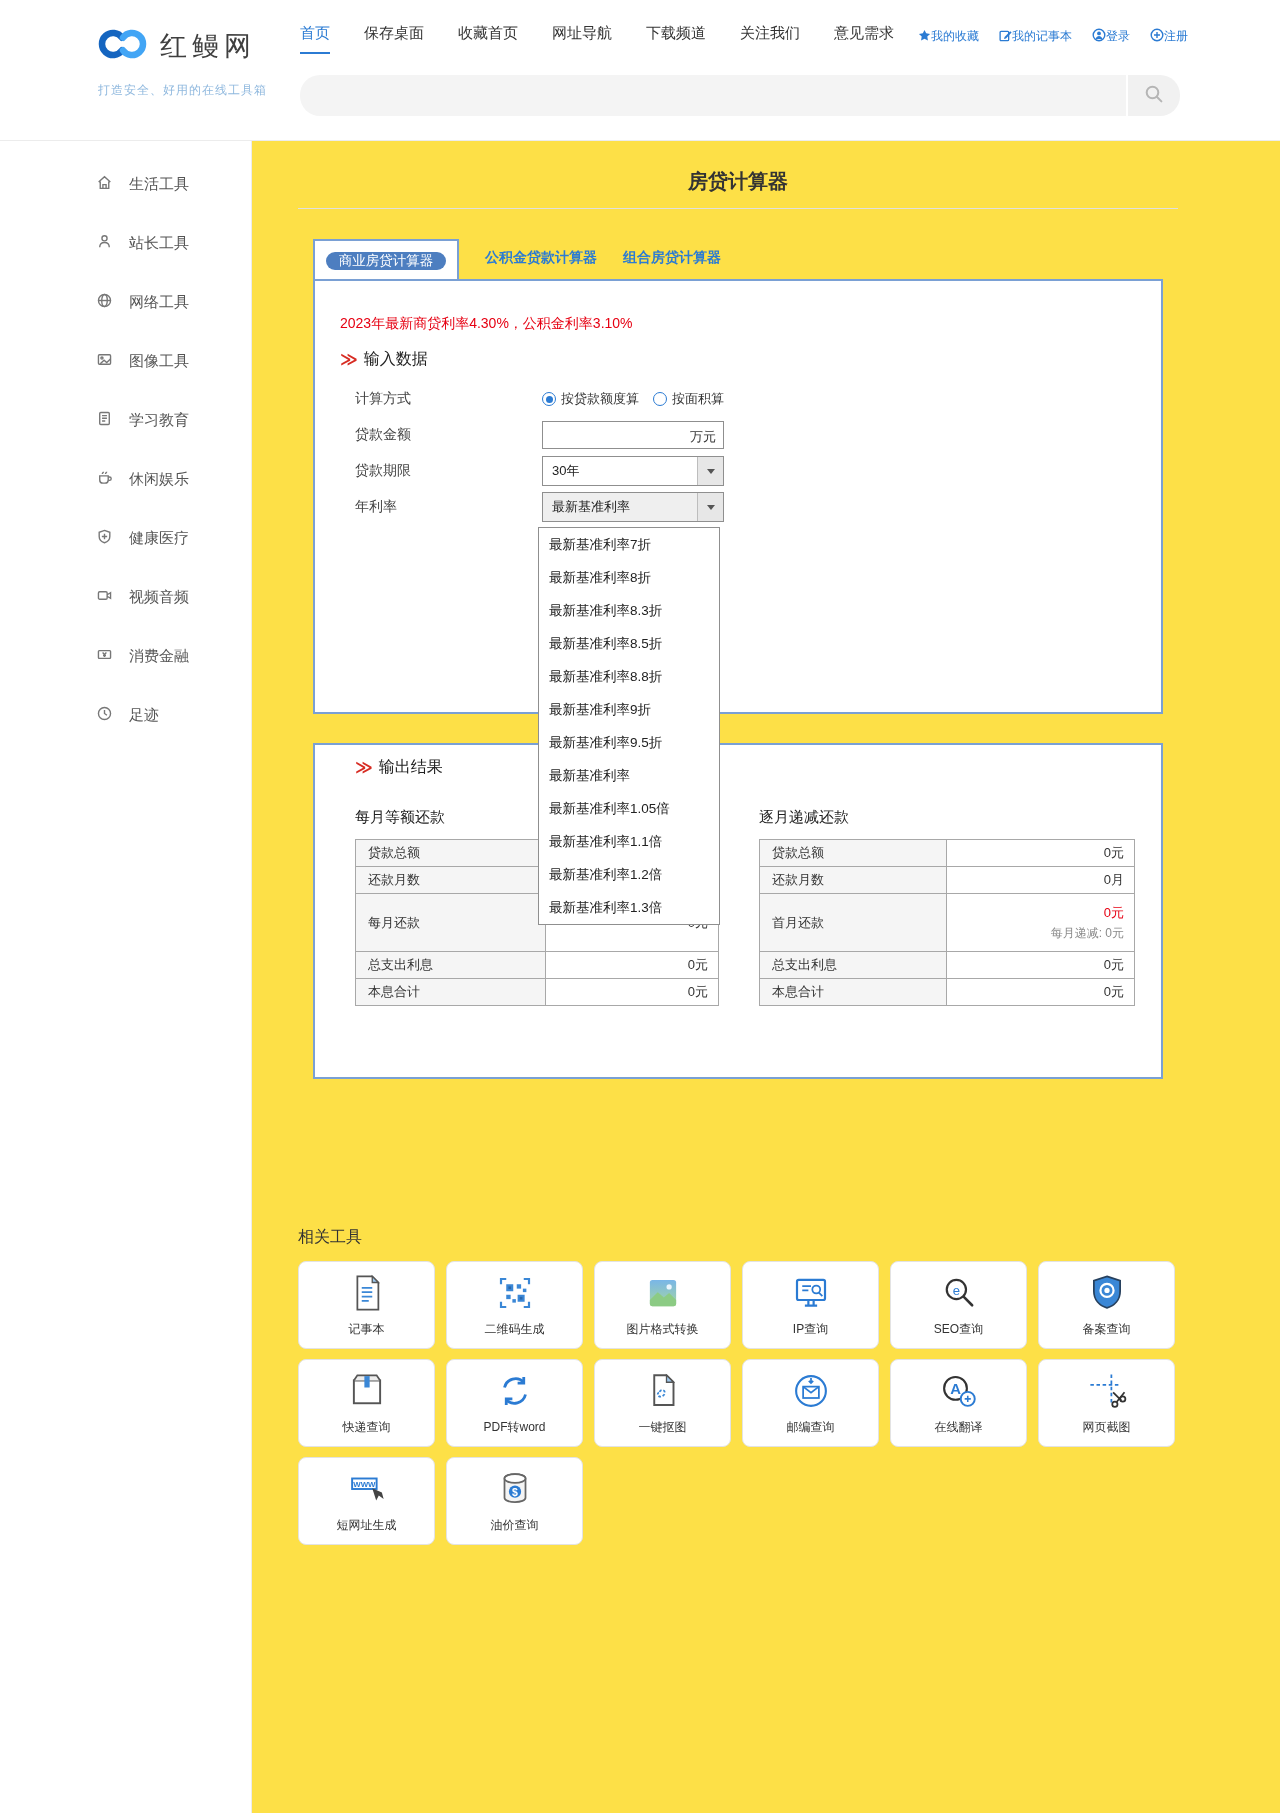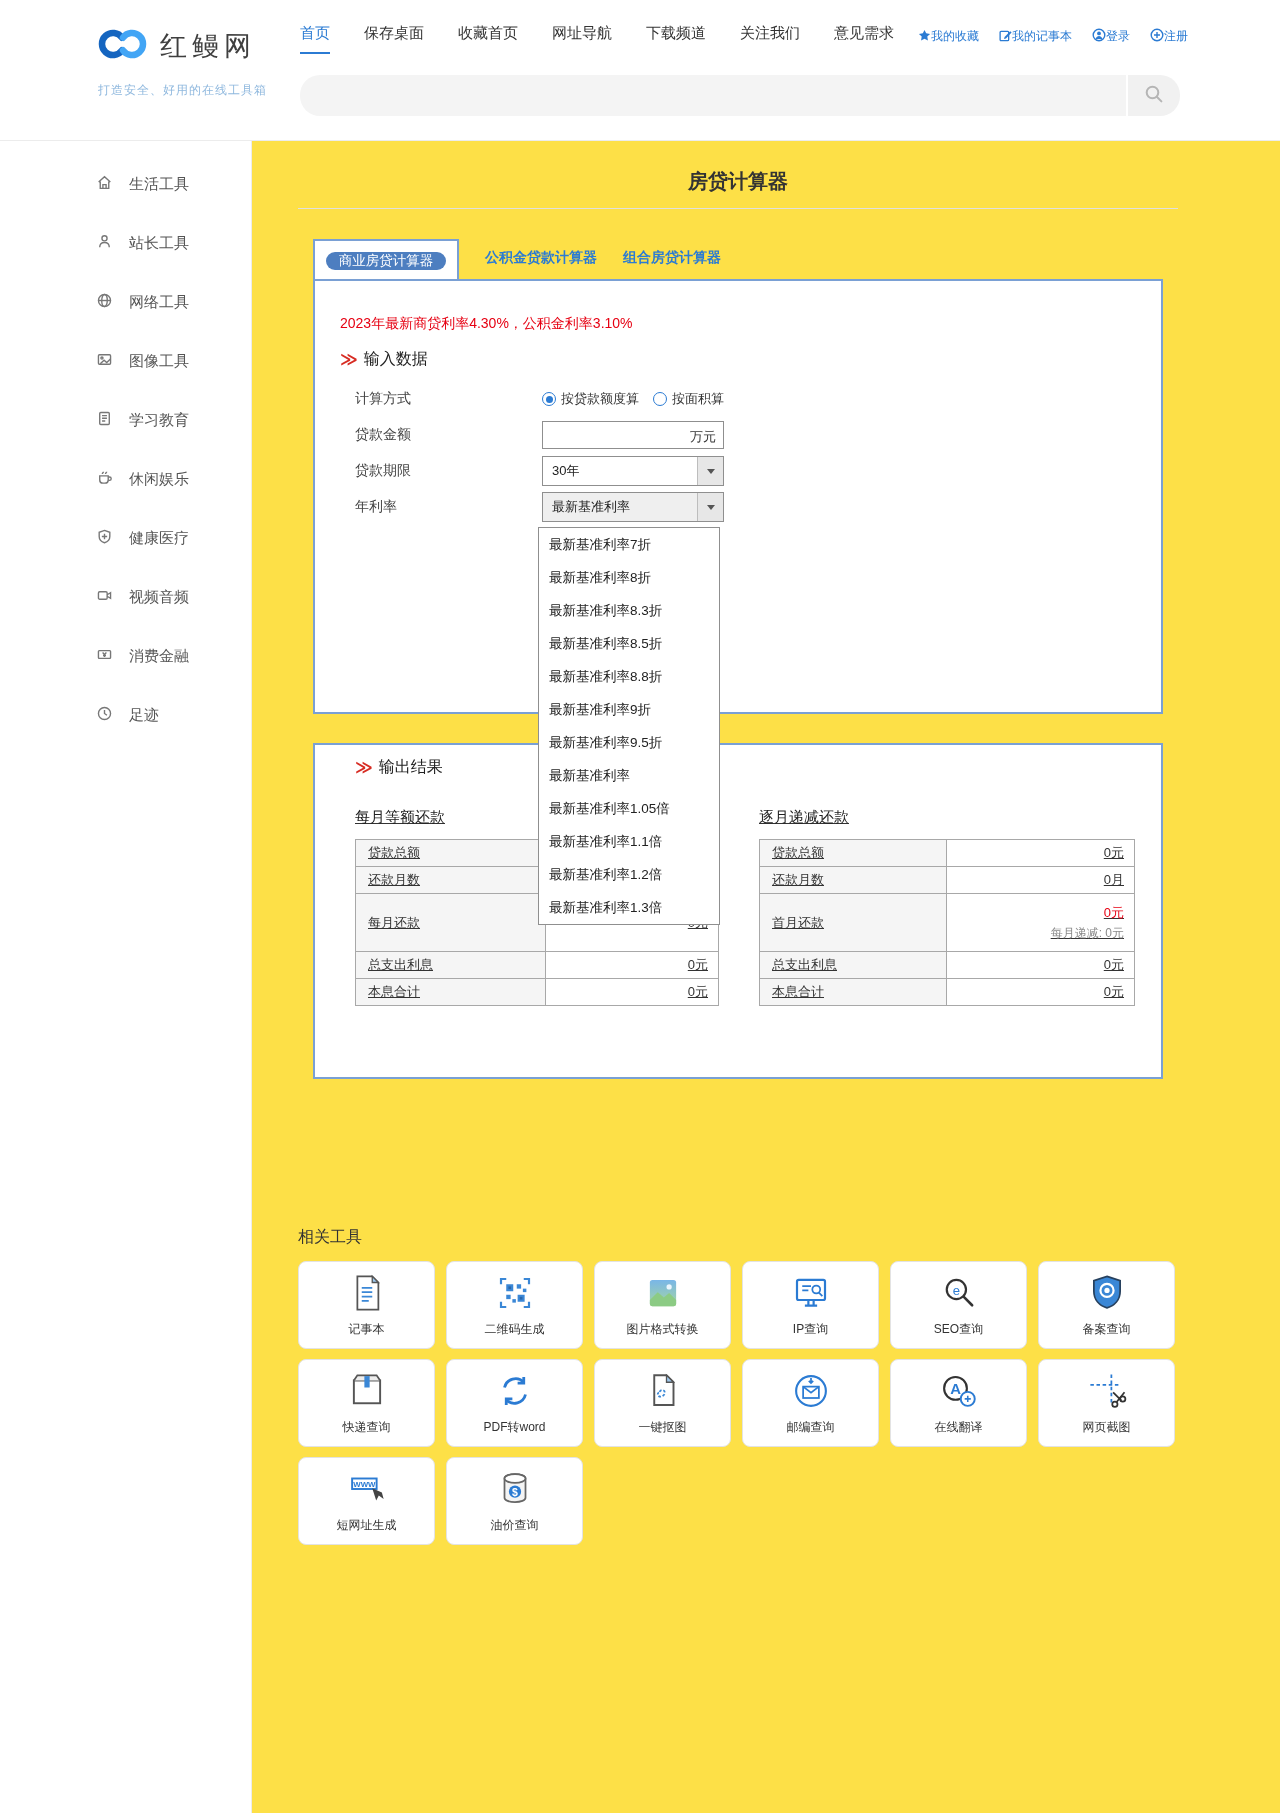--- a/index.html
+++ b/index.html
@@ -60,7 +60,7 @@
   .dropdown .opt { height:33px; line-height:33px; padding-left:10px; font-size:13.5px; color:#222; cursor:pointer; }
 
   .output-panel { margin-left:15px; margin-top:29px; width:850px; height:336px; border:2px solid #7aa0d4; background:#fff; padding:12px 0 0 40px; }
-  .results { display:flex; gap:40px; margin-top:30px;text-decoration:underline; }
+  .results { display:flex; gap:40px; margin-top:30px; }
   .res-col .res-title { font-size:15px; color:#222; margin-bottom:12px; }
   table.res { border-collapse:collapse; }
   table.res td { border:1px solid #a8a8a8; font-size:13px; }

